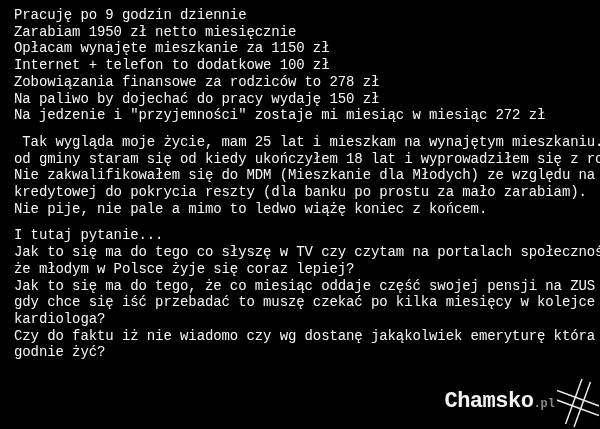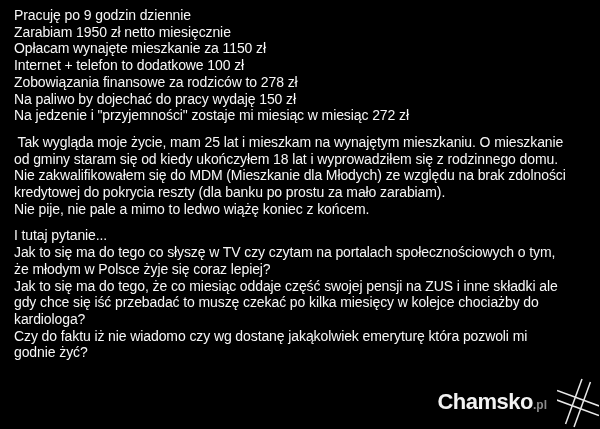--- a/index.html
+++ b/index.html
@@ -13,7 +13,7 @@
     height: 429px;
     background: #000000;
     overflow: hidden;
-    font-family: Liberation Sans, sans-serif;
+    font-family: Liberation Mono, monospace;
   }
   .text-block {
     position: absolute;

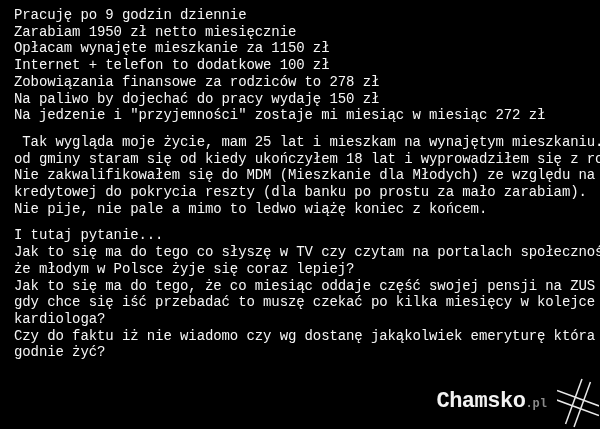--- a/index.html
+++ b/index.html
@@ -37,7 +37,7 @@
     height: 52px;
     display: flex;
     align-items: center;
-    gap: 10px;
+    gap: 2px;
     padding-right: 1px;
   }
   .brand {

